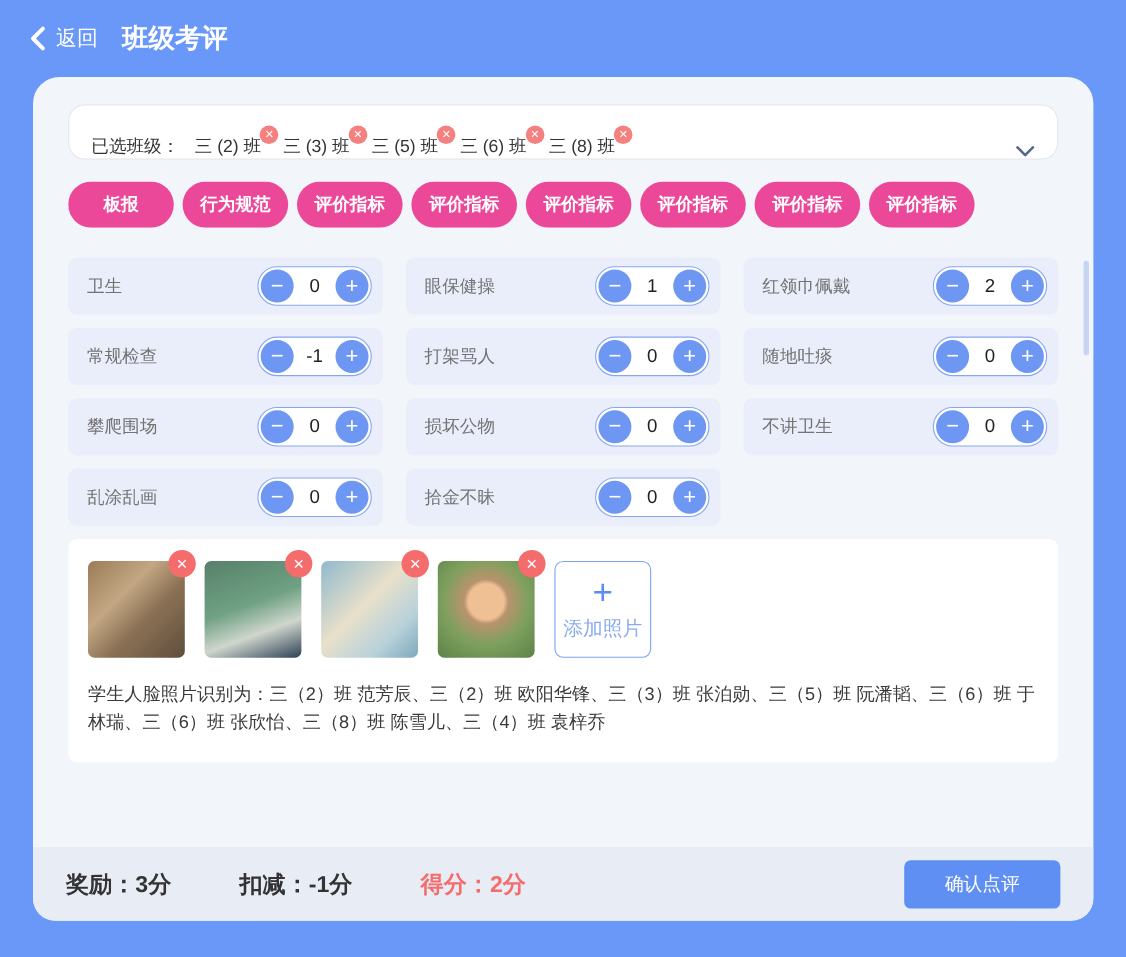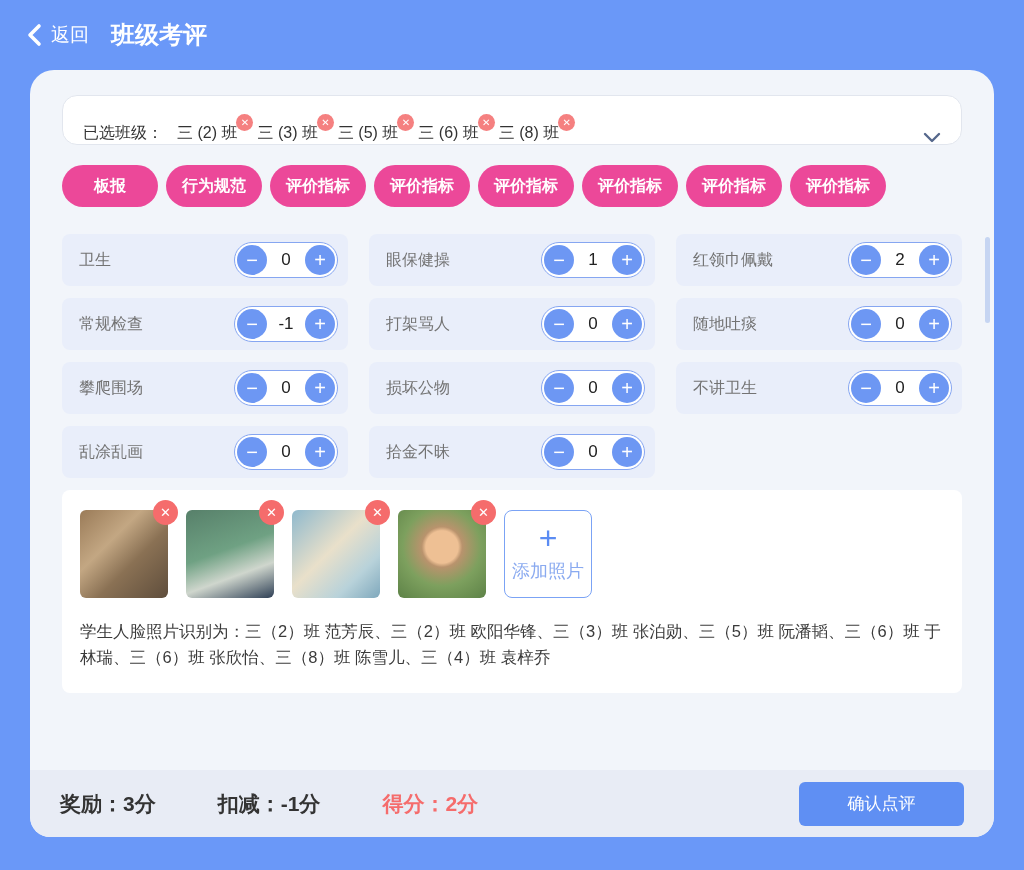--- a/index.html
+++ b/index.html
@@ -78,7 +78,7 @@
             border-radius:0 0 20px 20px; display:flex; align-items:center; padding:0 30px; }
   .score-item { font-size:21px; font-weight:bold; color:#333; margin-right:62px; }
   .score-item.red { color:#f56c6c; }
-  .confirm-btn { margin-left:auto; width:165px; height:44px; background:#5f8ff3; color:#fff;
+  .confirm-btn { margin-left:auto; width:142px; height:44px; background:#5f8ff3; color:#fff;
                  border:none; border-radius:6px; font-size:17px; cursor:pointer; font-family:inherit; }
 
   

